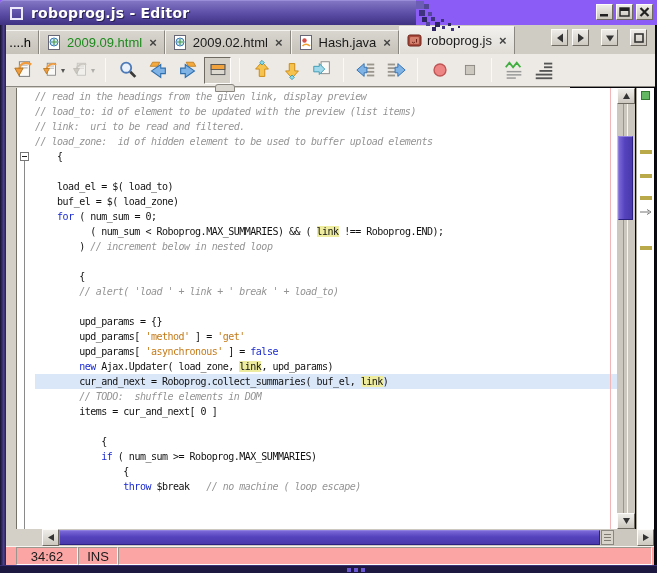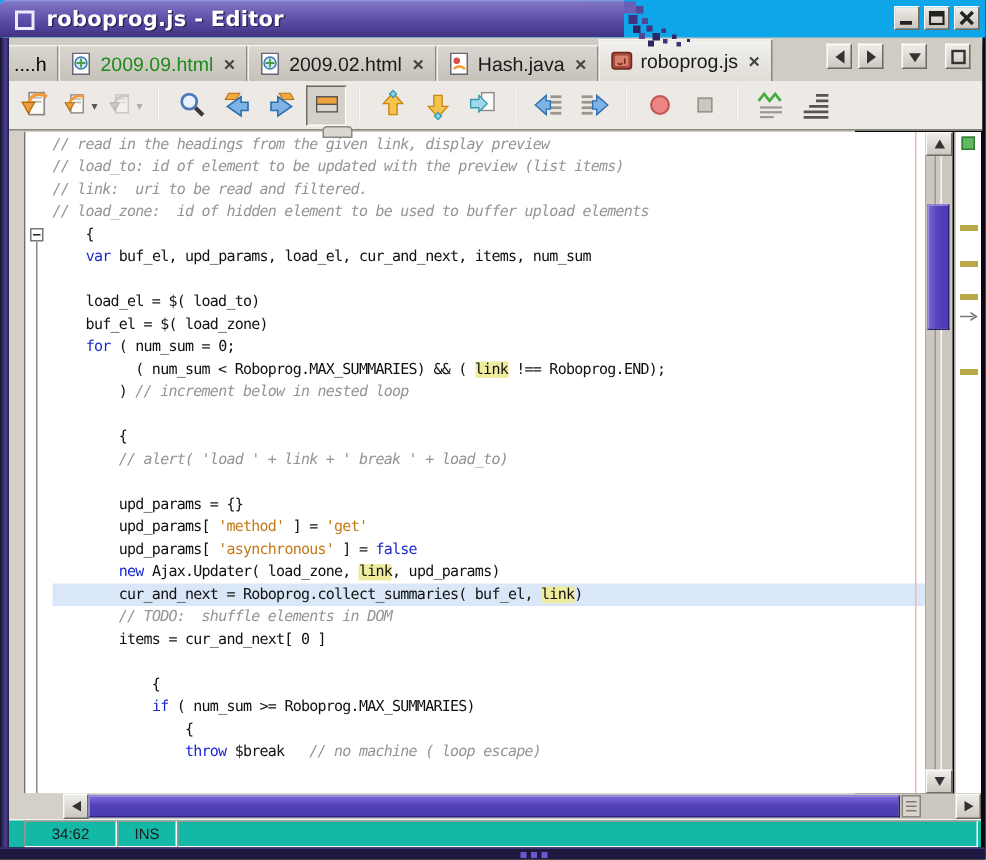--- a/index.html
+++ b/index.html
@@ -7,7 +7,7 @@
   .window{position:relative;width:657px;height:573px;background:#07060d;overflow:hidden;
           font-family:"Liberation Sans",sans-serif;}
   
-  .titlebar{position:absolute;left:0;top:0;width:657px;height:30px;background:#0ea5e9;}
+  .titlebar{position:absolute;left:0;top:0;width:657px;height:30px;background:#8b5cf6;}
   .title-plate{position:absolute;left:0;top:0;width:416px;height:25px;
     background:linear-gradient(#8276c4,#5a4ba4 55%,#3f3382);border-radius:4px 0 0 0;
     border-top:1px solid #9a8ed8;display:flex;align-items:center;}

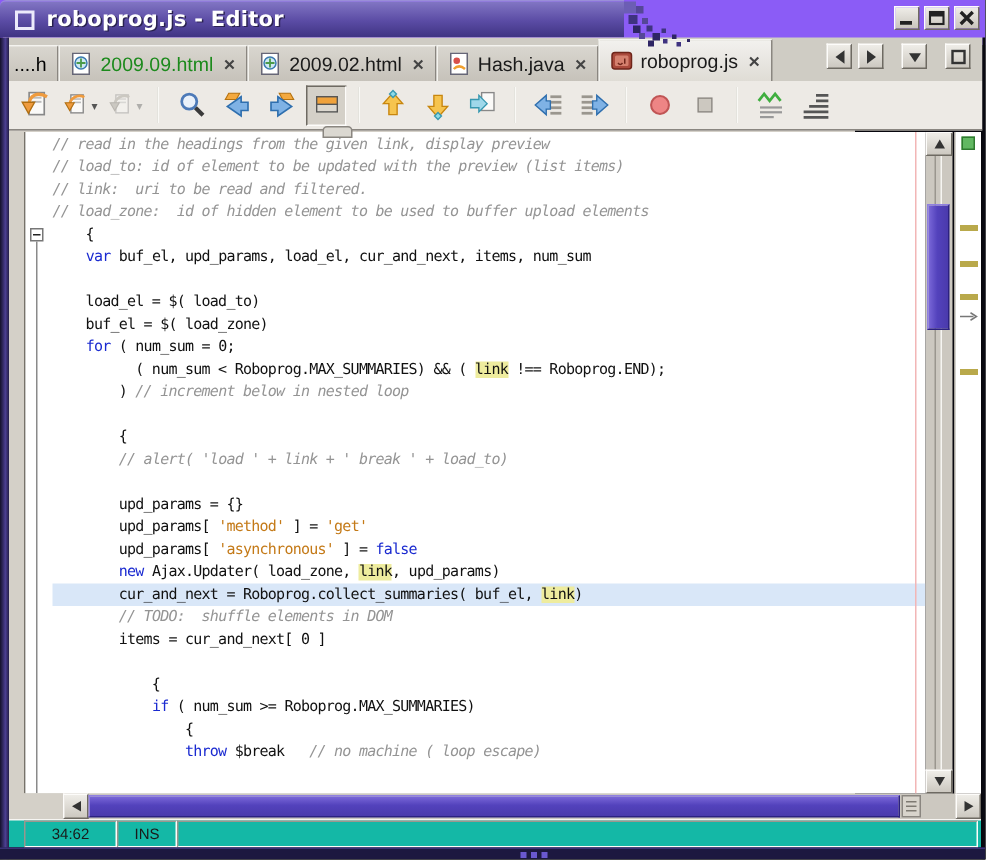--- a/index.html
+++ b/index.html
@@ -360,7 +360,6 @@
           <div class="code-line"><span class="tok-cmt">// link:  uri to be read and filtered.</span></div>
           <div class="code-line"><span class="tok-cmt">// load_zone:  id of hidden element to be used to buffer upload elements</span></div>
           <div class="code-line"><span>    {</span></div>
-          <div class="code-line"><span>    </span><span class="tok-kw">var</span><span> buf_el, upd_params, load_el, cur_and_next, items, num_sum</span></div>
           <div class="code-line"></div>
           <div class="code-line"><span>    load_el = $( load_to)</span></div>
           <div class="code-line"><span>    buf_el = $( load_zone)</span></div>

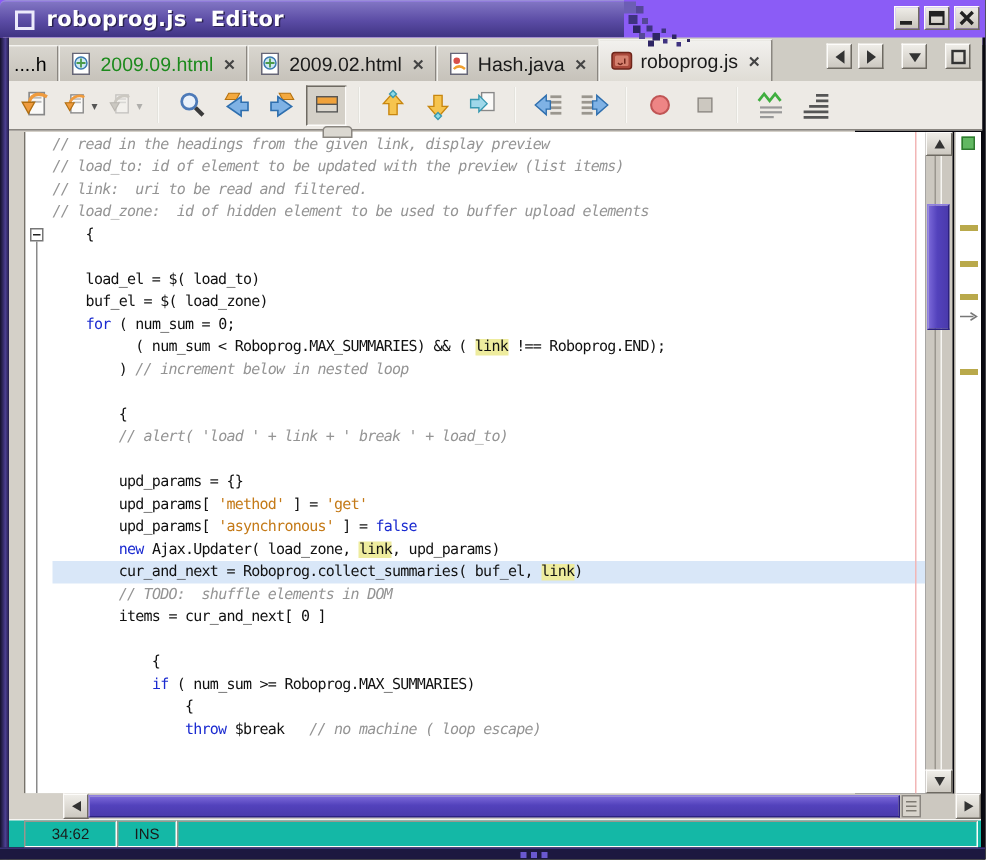--- a/index.html
+++ b/index.html
@@ -87,8 +87,8 @@
     border:1px solid #8a8680;display:flex;flex-direction:column;justify-content:center;gap:2px;padding:0 2px;}
   .h-grip i{height:1px;background:#7e7a72;display:block;}
   
-  .statusbar{position:absolute;left:6px;top:546px;width:648px;height:19px;background:#14b8a6;
-    border-top:1px solid #f6f5f2;display:flex;align-items:stretch;padding-left:10px;font-size:10px;color:#1a1a1a;}
+  .statusbar{position:absolute;left:6px;top:546px;width:648px;height:19px;background:#fca5a5;
+    border-top:1px solid #f6f5f2;display:flex;align-items:stretch;padding-left:10px;font-size:13px;color:#1a1a1a;}
   .status-cell{border:1px solid;border-color:#9a968e #fdfcfa #fdfcfa #9a968e;
     display:flex;align-items:center;justify-content:center;padding:0 8px;}
   .status-cell.caret-cell{width:62px;}

